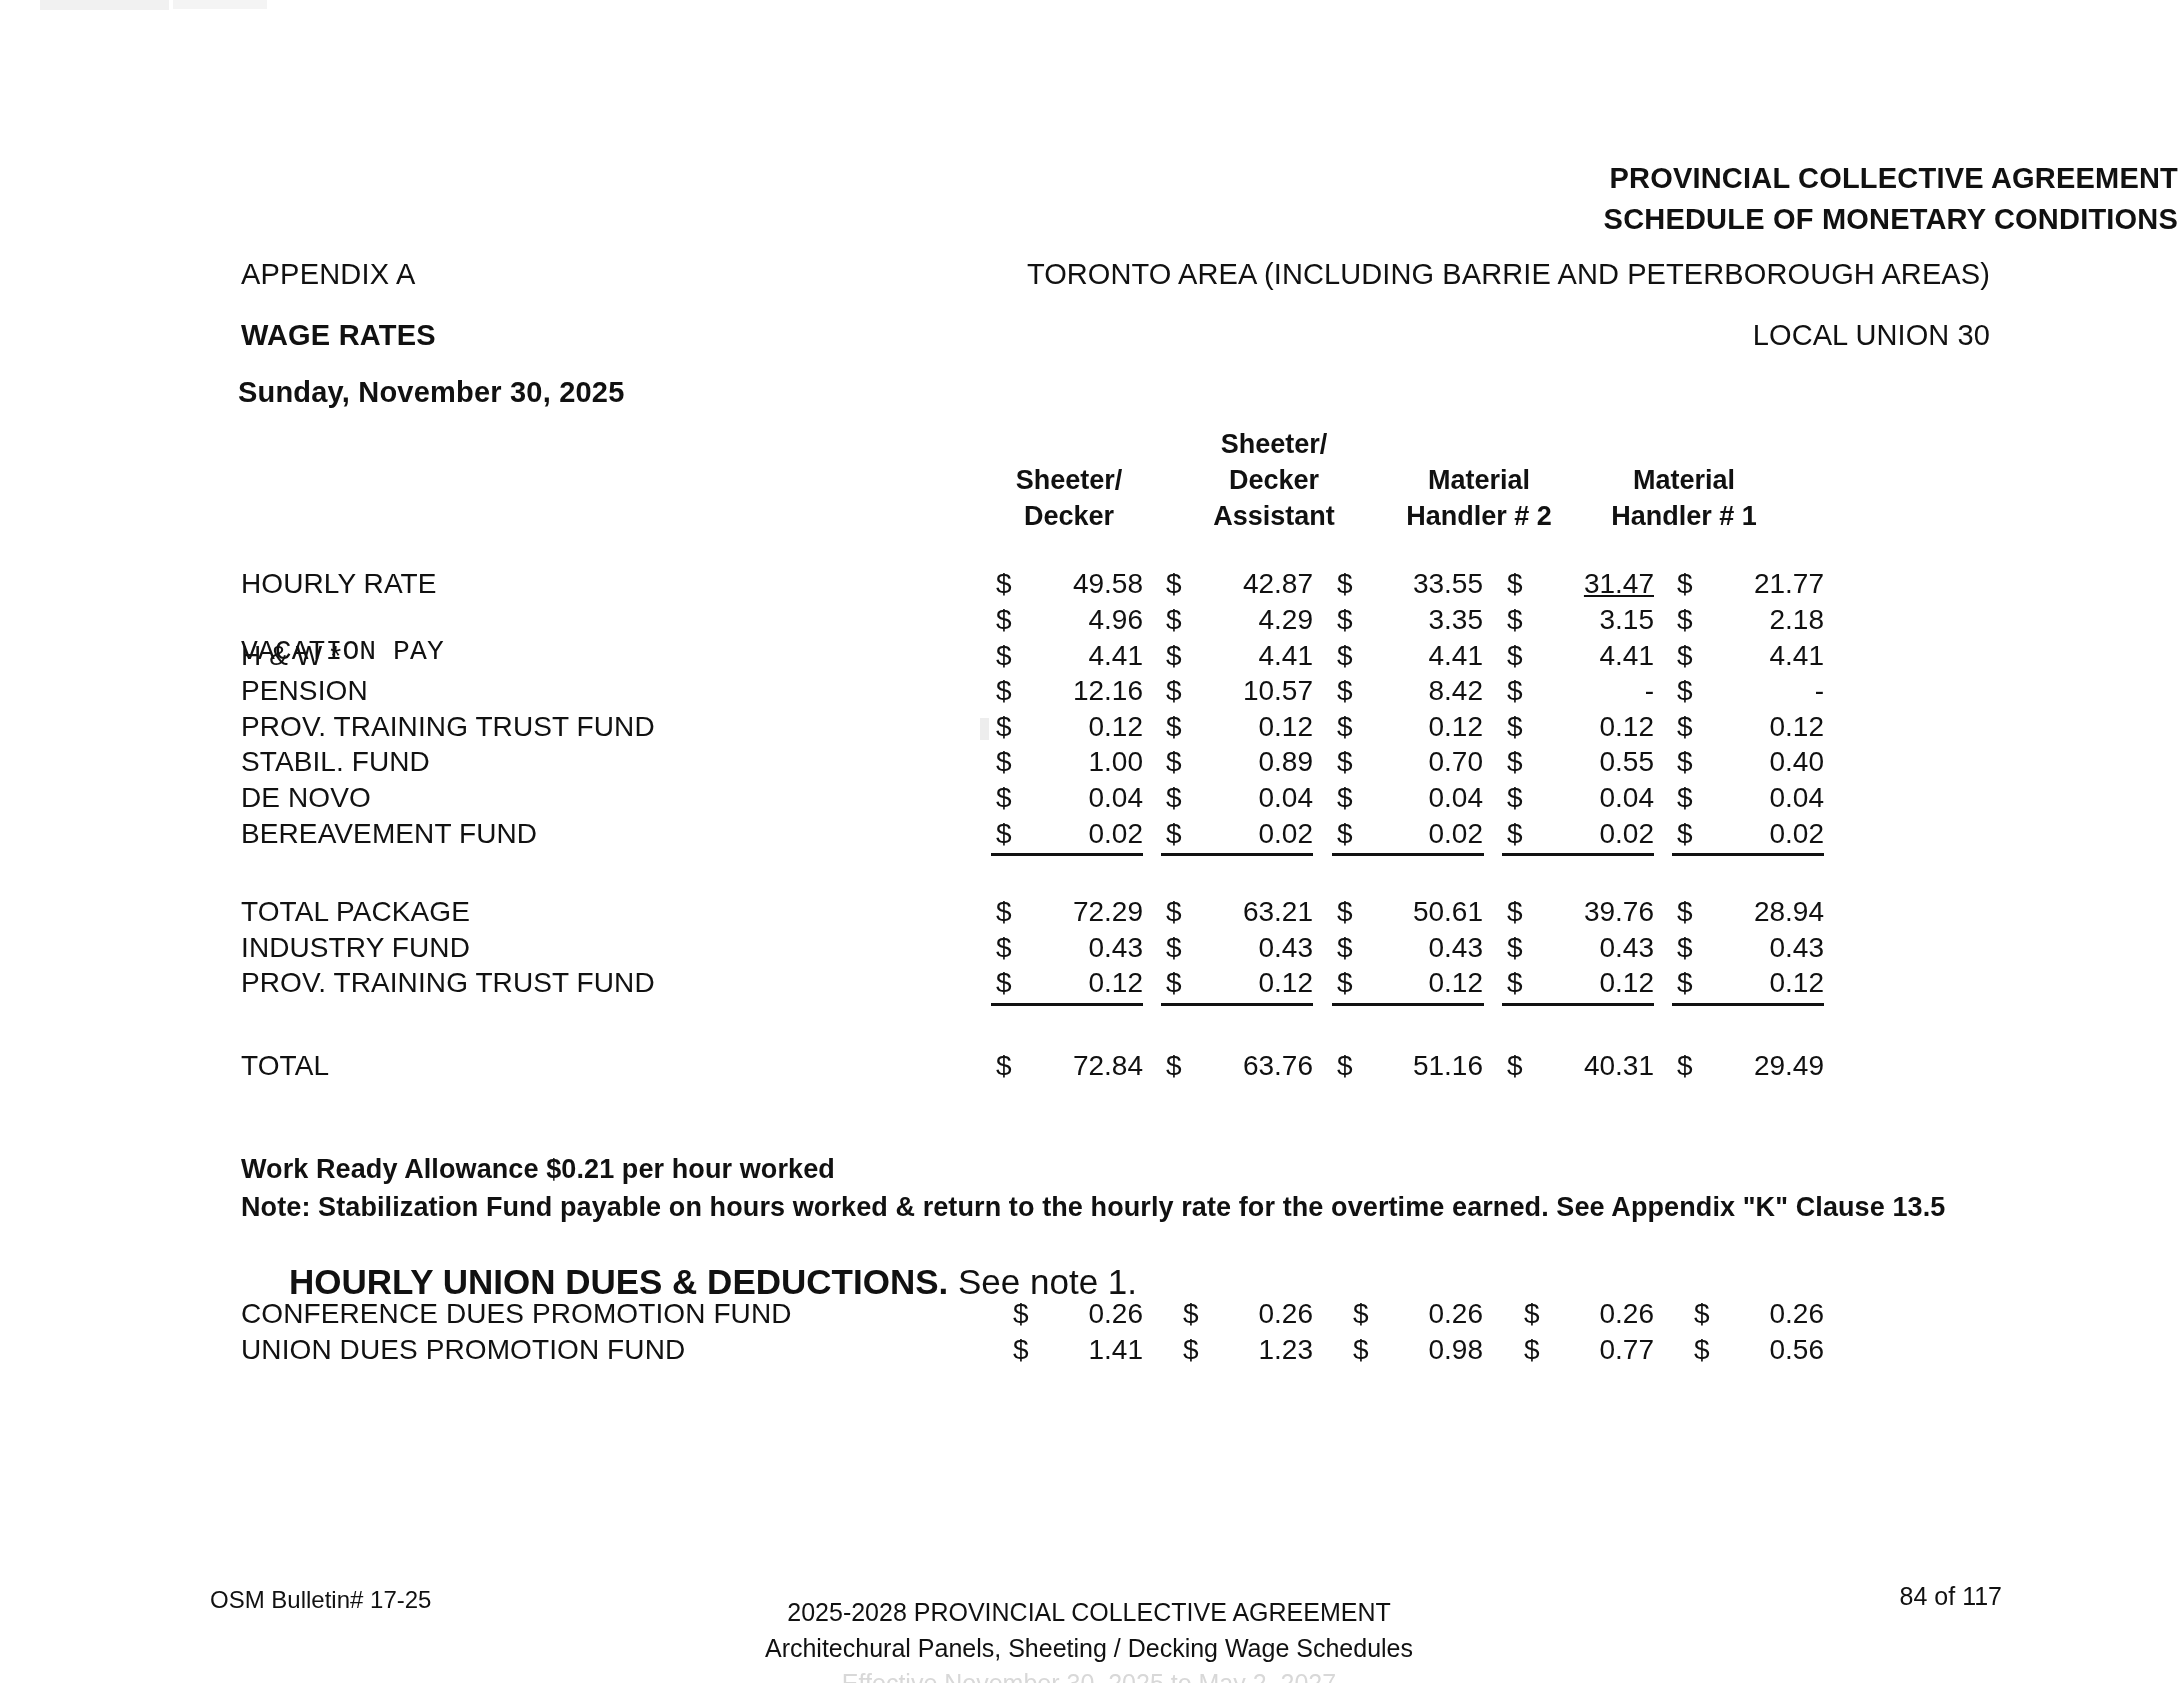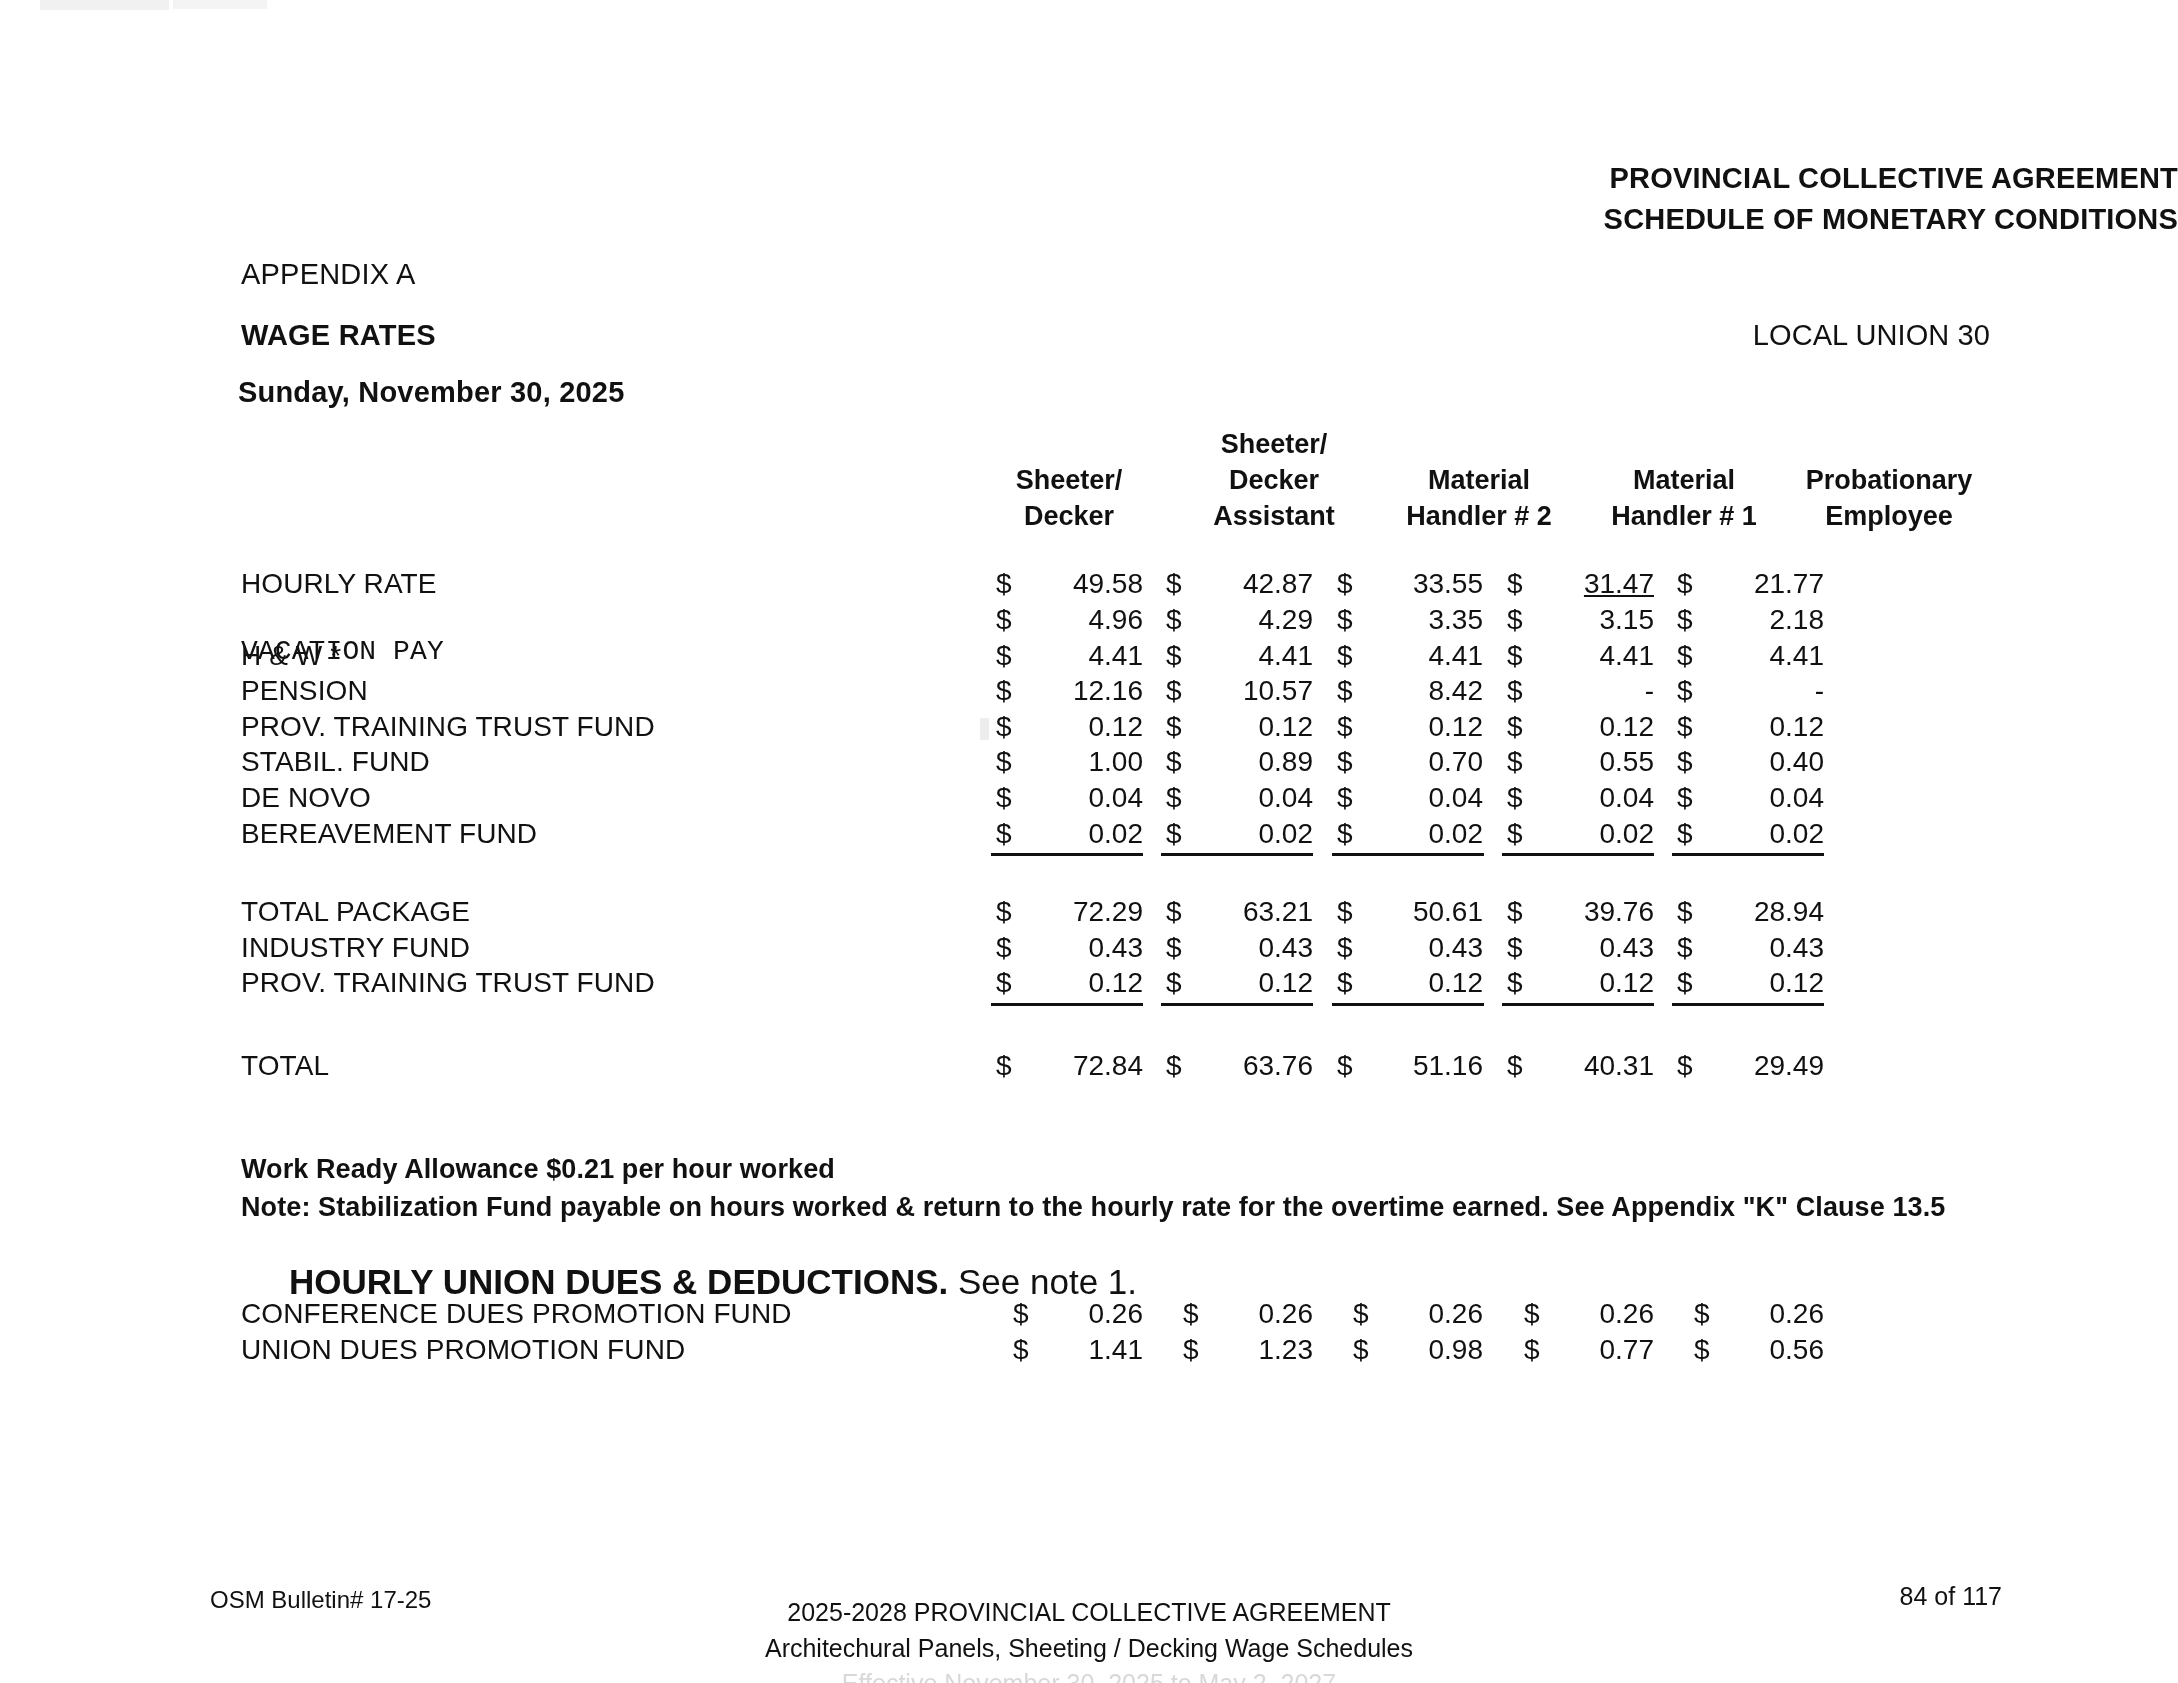--- a/index.html
+++ b/index.html
@@ -212,6 +212,7 @@
 
   <div class="appendix-label">APPENDIX A</div>
   <div class="wage-rates-label">WAGE RATES</div>
+  <div class="area-label">TORONTO AREA (INCLUDING BARRIE AND PETERBOROUGH AREAS)</div>
   <div class="local-union-label">LOCAL UNION 30</div>
   <div class="date-label">Sunday, November 30, 2025</div>
 

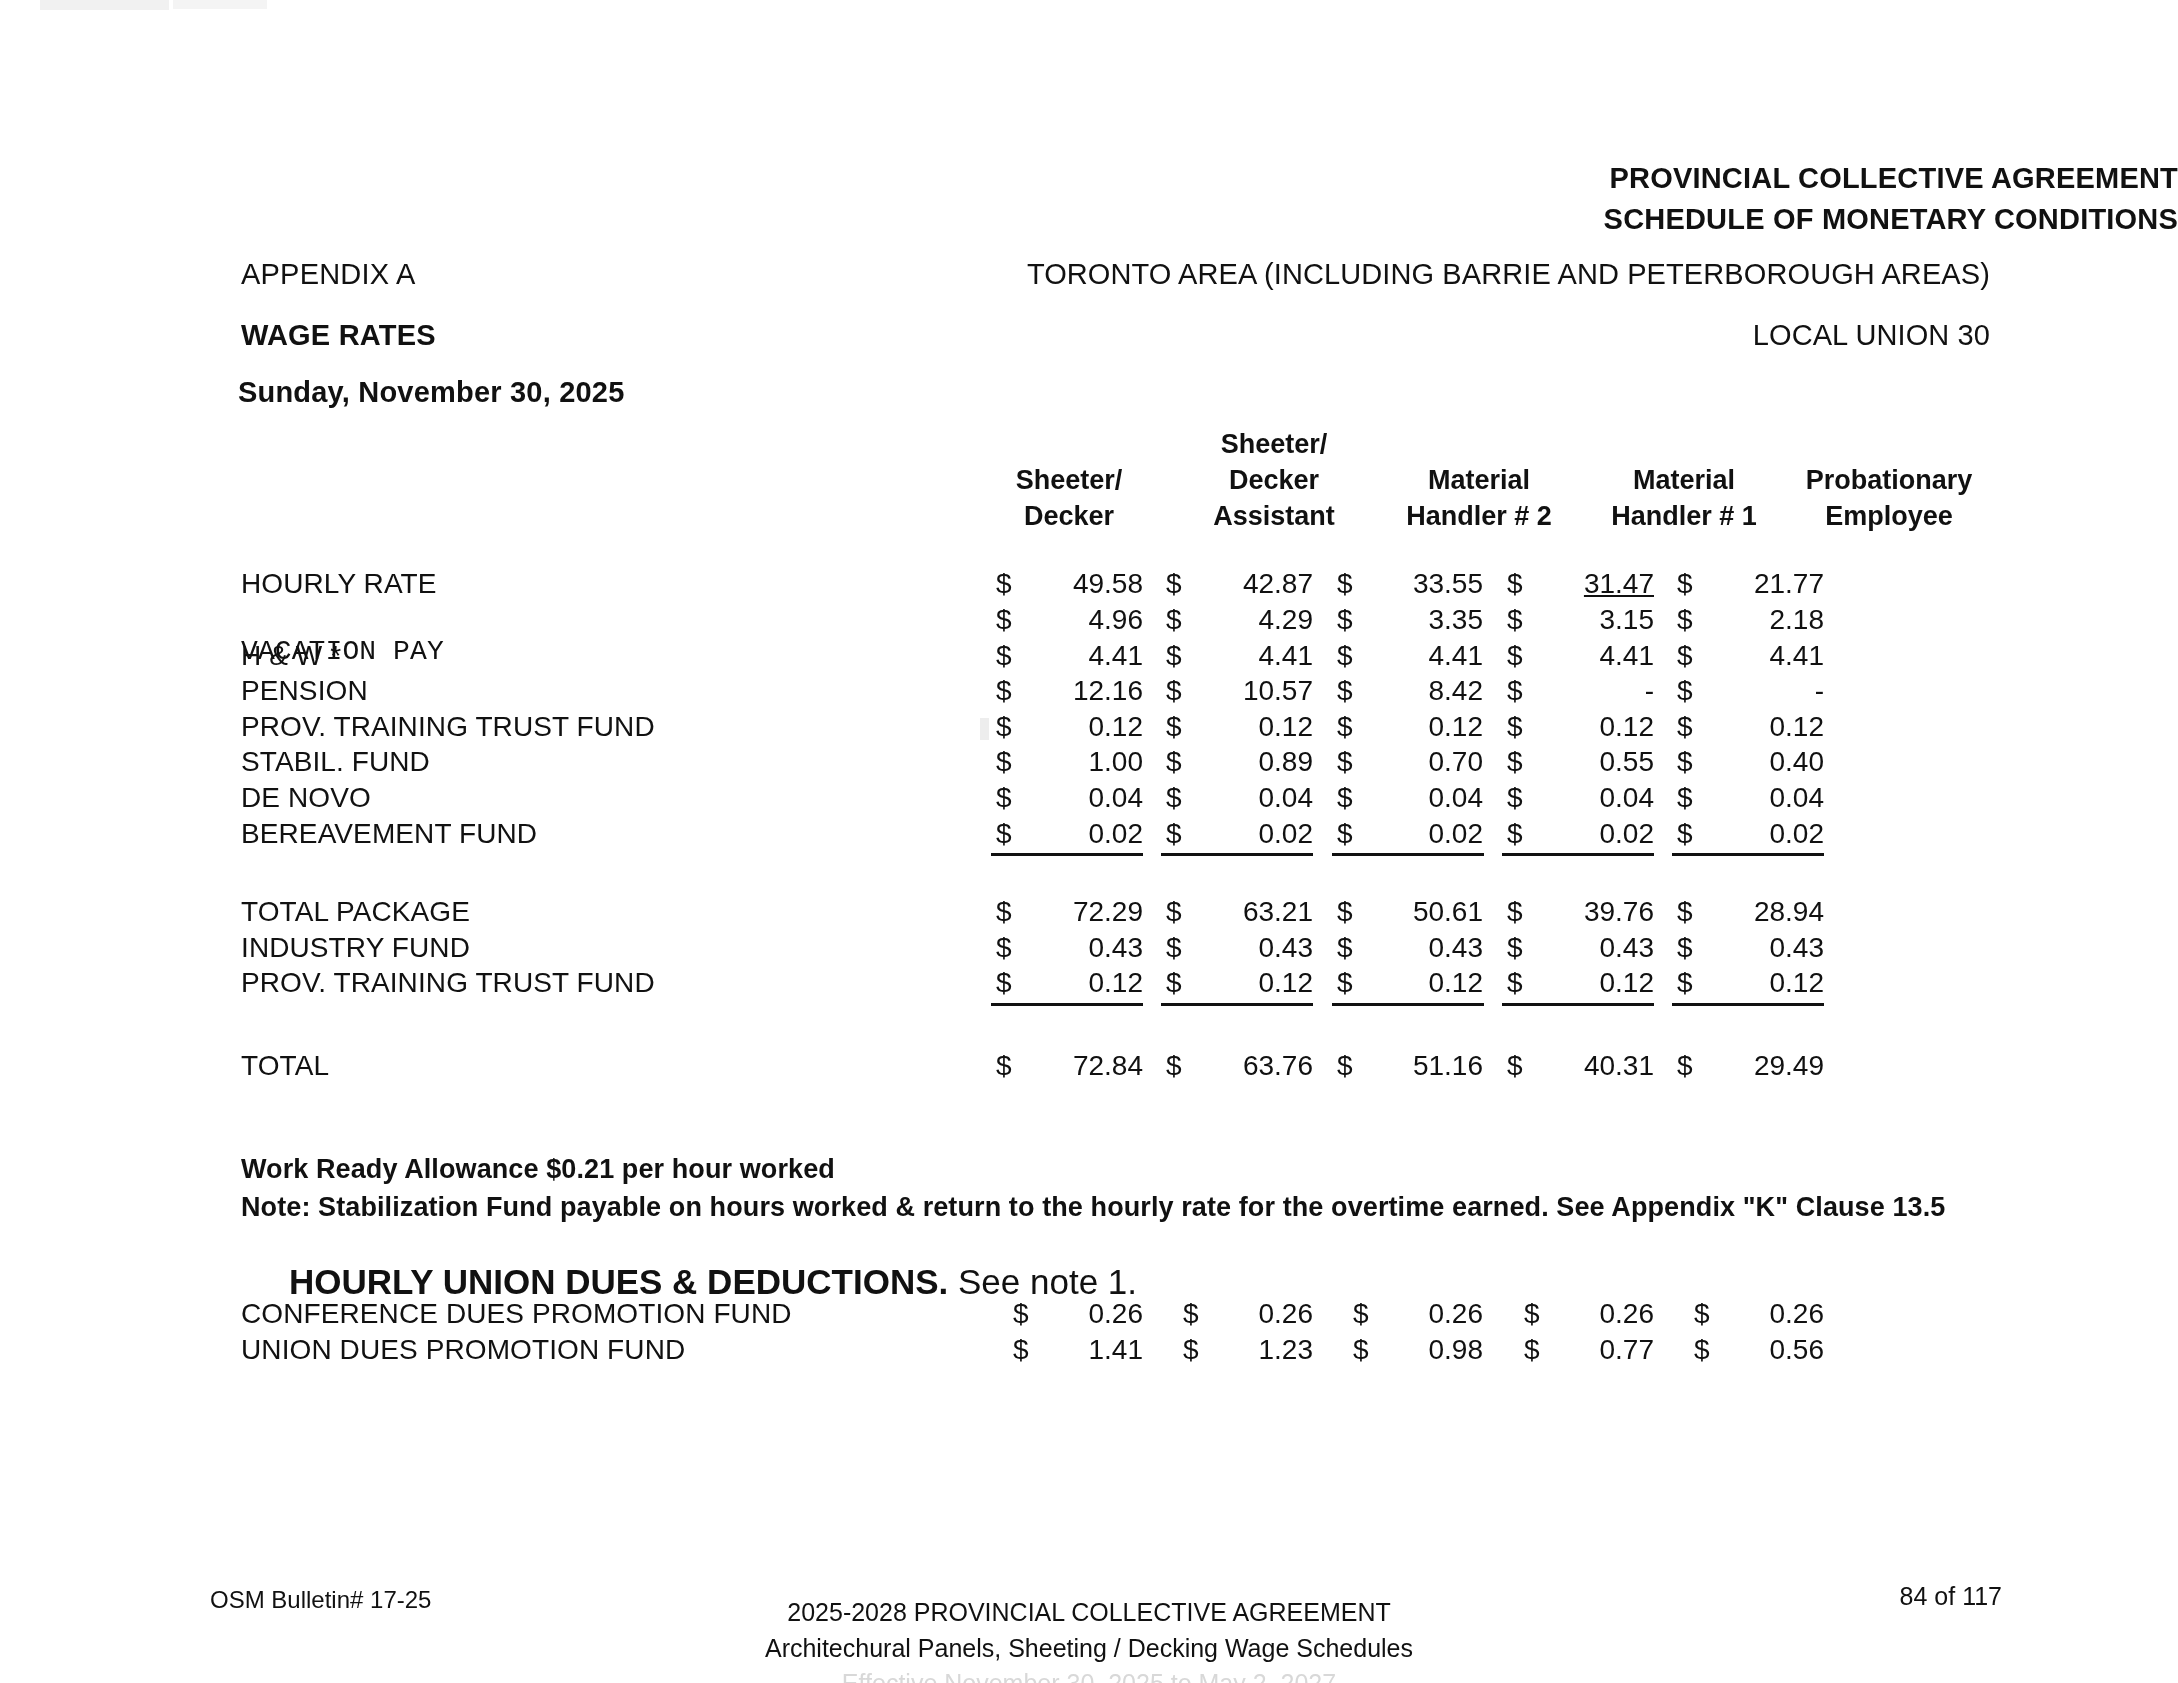--- a/index.html
+++ b/index.html
@@ -236,11 +236,6 @@
         <span class="hline spacer-line">&nbsp;</span>
         <span class="hline">Material</span>
         <span class="hline">Handler # 1</span>
-      </div>
-      <div class="col-head" style="left: 820px;">
-        <span class="hline spacer-line">&nbsp;</span>
-        <span class="hline">Probationary</span>
-        <span class="hline">Employee</span>
       </div>
     </div>
 

